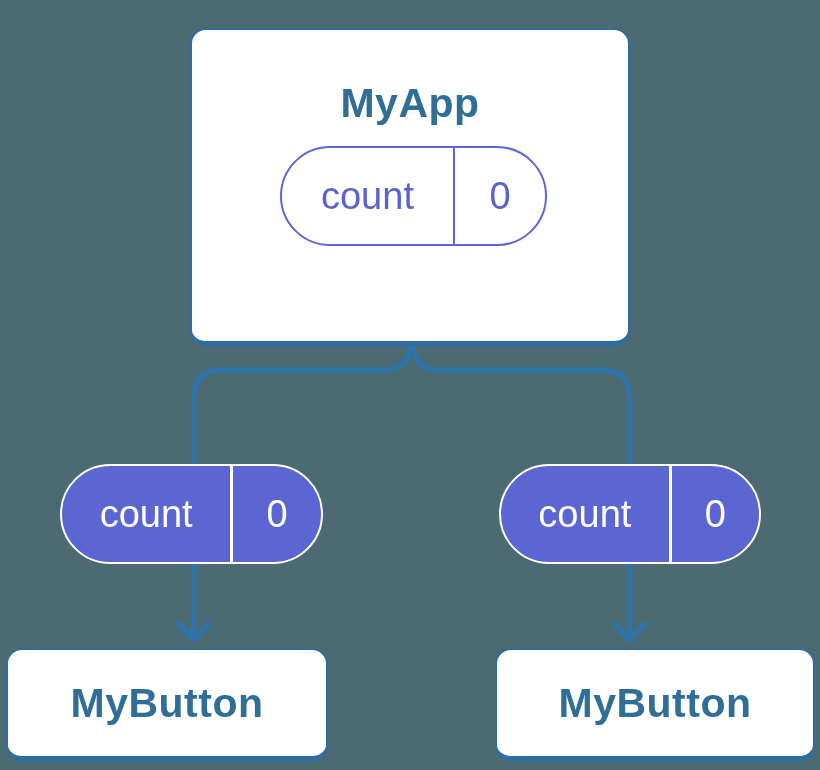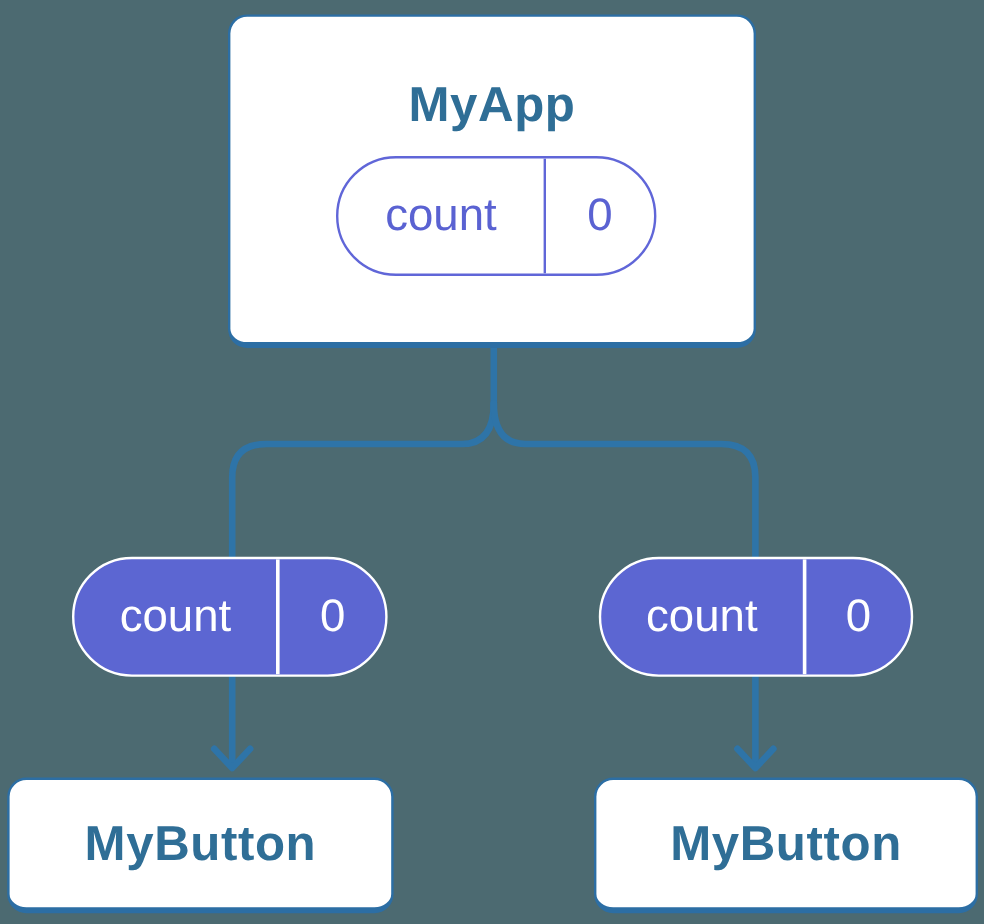--- a/index.html
+++ b/index.html
@@ -25,7 +25,7 @@
     border-radius: 16px;
     box-sizing: border-box;
   }
-  .card-root { left: 190px; top: 12px; width: 440px; height: 278px; }
+  .card-root { left: 190px; top: 28px; width: 440px; height: 318px; }
   .card-leaf-left  { left: 6px;   top: 648px; width: 322px; height: 113px; display: flex; align-items: center; justify-content: center; }
   .card-leaf-right { left: 495px; top: 648px; width: 320px; height: 113px; display: flex; align-items: center; justify-content: center; }
   .node-title {

